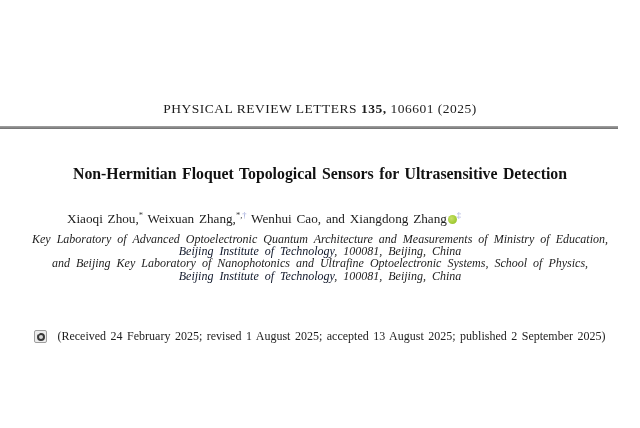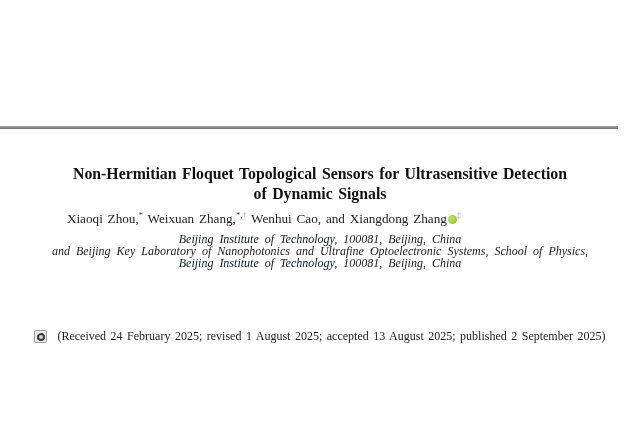--- a/index.html
+++ b/index.html
@@ -161,6 +161,7 @@
 
 <div class="page">
 
+  <div class="journal-header"><span>PHYSICAL REVIEW LETTERS</span> <span class="vol">135,</span> <span>106601 (2025)</span></div>
 
   <div class="header-rule"></div>
 

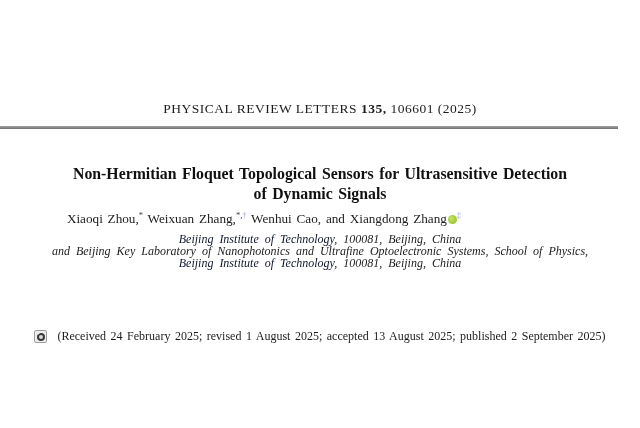--- a/index.html
+++ b/index.html
@@ -165,7 +165,7 @@
 
   <div class="header-rule"></div>
 
-  <h1 class="article-title"><span>Non-Hermitian Floquet Topological Sensors for Ultrasensitive Detection</span><br><span>of Dynamic Signals</span></h1>
+  <h1 class="article-title"><span>Non-Hermitian Floquet Topological Sensors for Ultrasensitive Detection</span><br></h1>
 
   <div class="authors-line"><span>Xiaoqi Zhou,</span><sup class="fn-dark">*</sup> <span>Weixuan Zhang,</span><sup><span class="fn-dark">*,</span><span class="fn-blue">†</span></sup> <span>Wenhui Cao,</span> <span>and</span> <span>Xiangdong Zhang</span><span class="orcid-icon"></span><sup class="fn-blue">‡</sup></div>
 

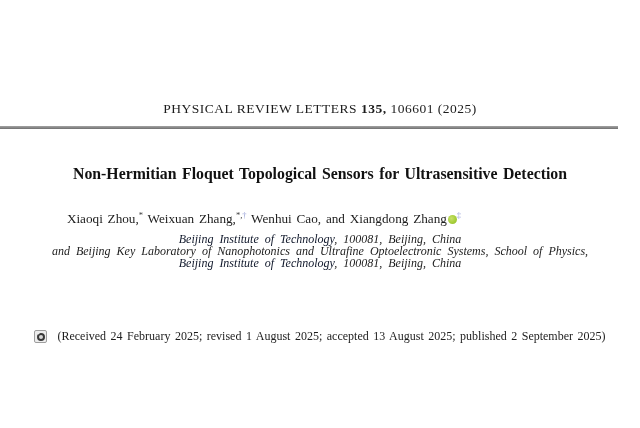--- a/index.html
+++ b/index.html
@@ -170,6 +170,7 @@
   <div class="authors-line"><span>Xiaoqi Zhou,</span><sup class="fn-dark">*</sup> <span>Weixuan Zhang,</span><sup><span class="fn-dark">*,</span><span class="fn-blue">†</span></sup> <span>Wenhui Cao,</span> <span>and</span> <span>Xiangdong Zhang</span><span class="orcid-icon"></span><sup class="fn-blue">‡</sup></div>
 
   <div class="affiliations">
+    <div><span>Key Laboratory of Advanced Optoelectronic Quantum Architecture and Measurements of Ministry of Education,</span></div>
     <div><a class="affil-link">Beijing Institute of Technology</a><span>, 100081, Beijing, China</span></div>
     <div><span>and Beijing Key Laboratory of Nanophotonics and Ultrafine Optoelectronic Systems, School of Physics,</span></div>
     <div><a class="affil-link">Beijing Institute of Technology</a><span>, 100081, Beijing, China</span></div>

